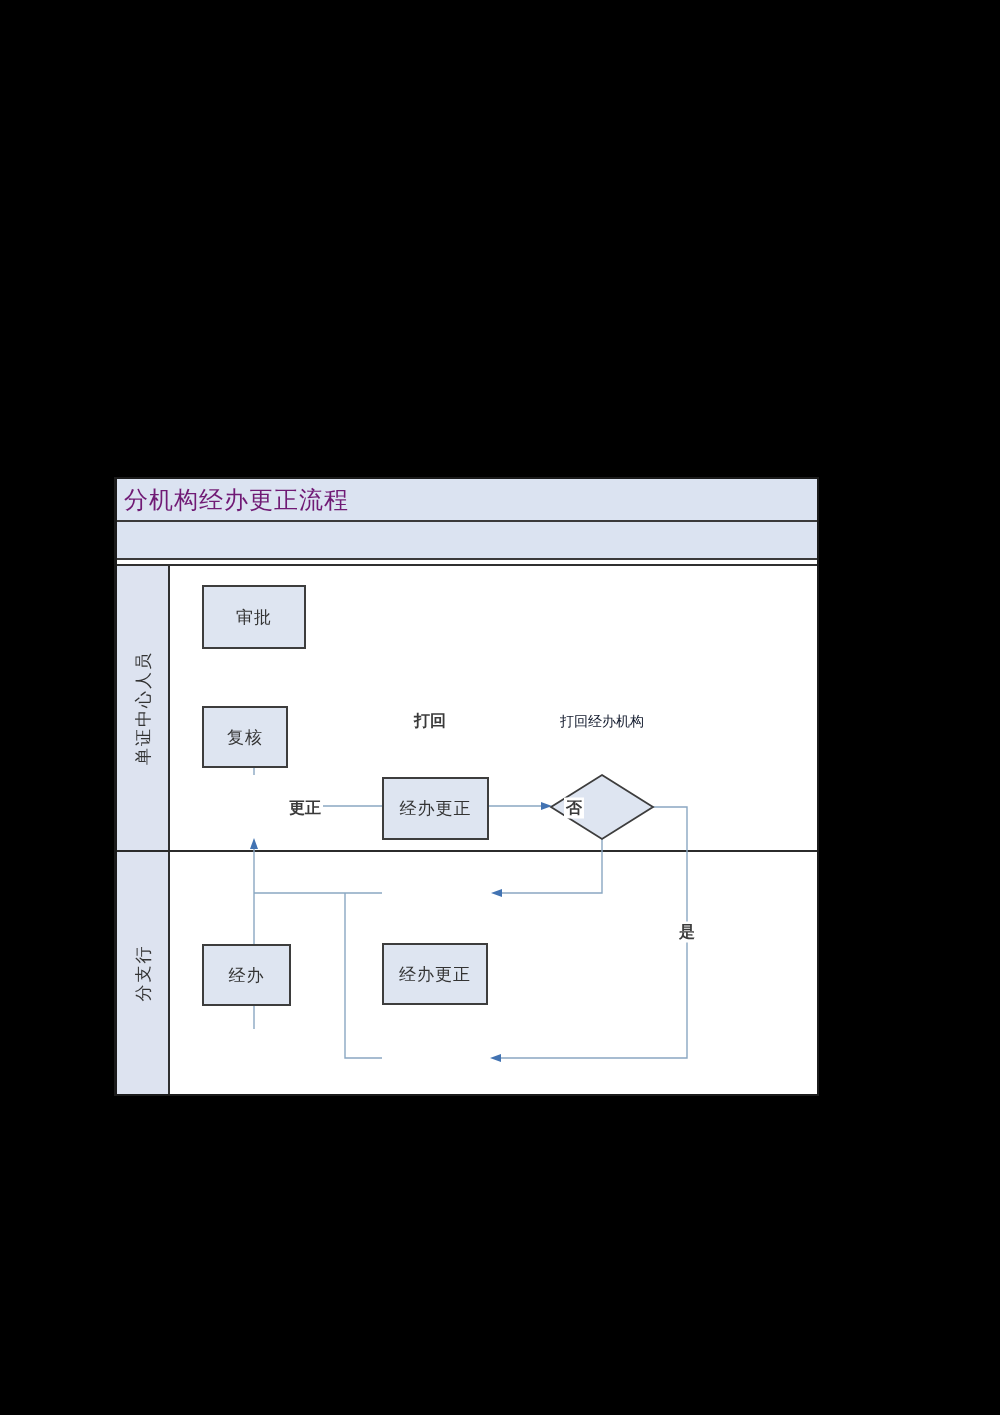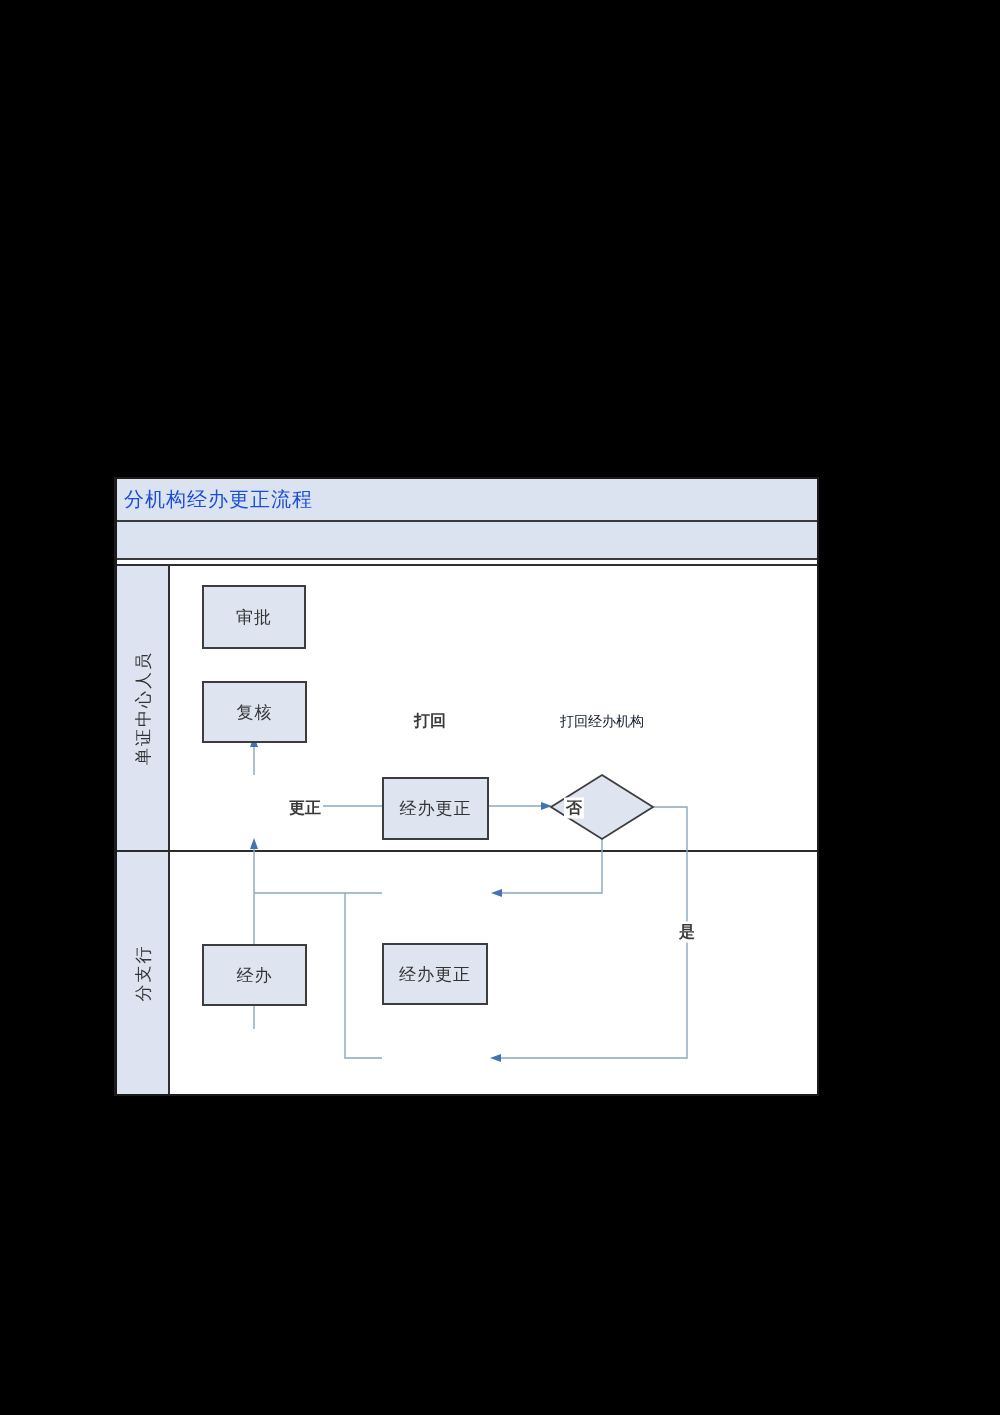--- a/index.html
+++ b/index.html
@@ -24,7 +24,7 @@
   }
   .title-band{top:0;height:43px;display:flex;align-items:center;}
   .title-text{
-    font-size:20px;color:#1d4ed8;padding-left:7px;letter-spacing:1px;white-space:nowrap;
+    font-size:24px;color:#701a75;padding-left:7px;letter-spacing:1px;white-space:nowrap;
   }
   .sub-band{top:43px;height:38px;}
   .gap-band{position:absolute;left:0;top:81px;width:100%;height:4px;background:#ffffff;}

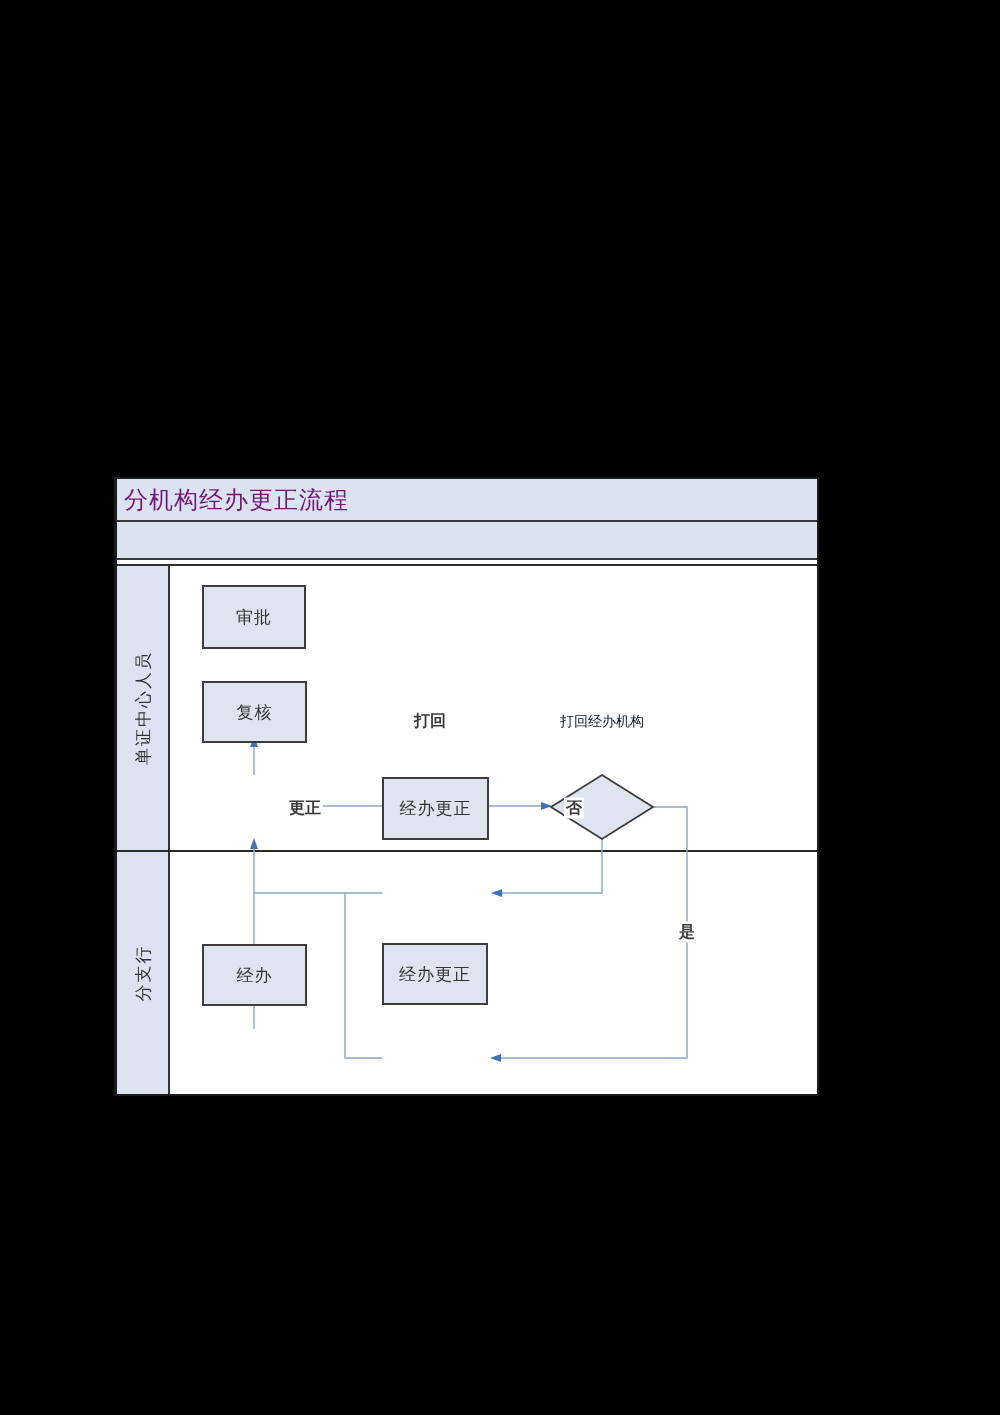--- a/index.html
+++ b/index.html
@@ -118,7 +118,7 @@
       <span>审批</span>
     </div>
 
-    <div class="node" style="left:85px;top:115px;width:105px;height:62px;">
+    <div class="node" style="left:85px;top:140px;width:86px;height:62px;">
       <span>复核</span>
     </div>
 

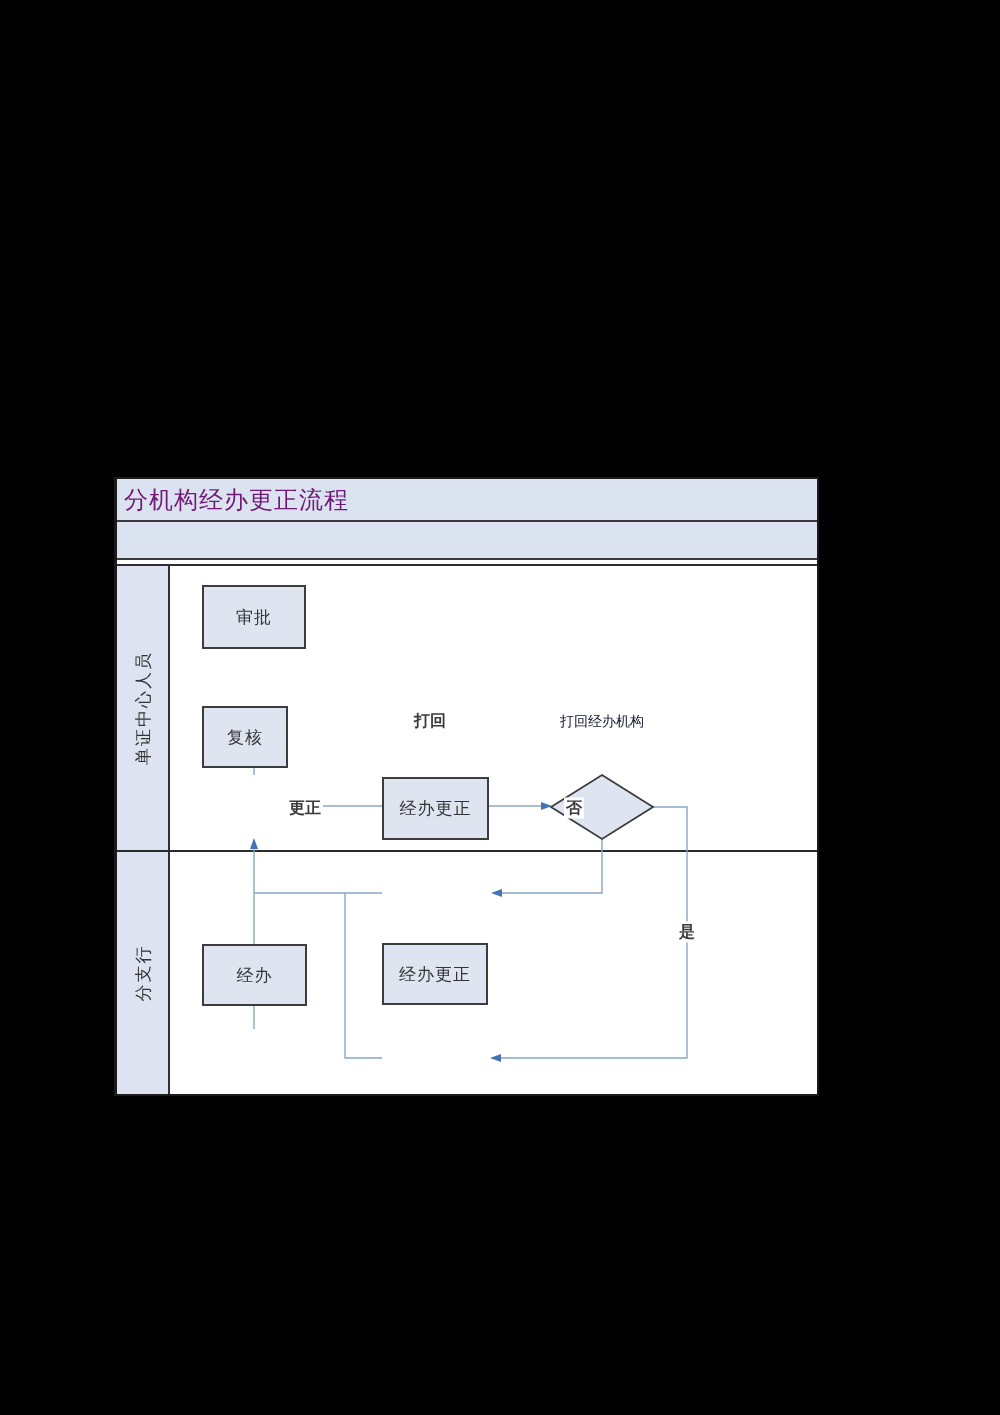--- a/index.html
+++ b/index.html
@@ -126,7 +126,7 @@
       <span>经办更正</span>
     </div>
 
-    <div class="node" style="left:85px;top:378px;width:105px;height:62px;">
+    <div class="node" style="left:85px;top:378px;width:89px;height:62px;">
       <span>经办</span>
     </div>
 

